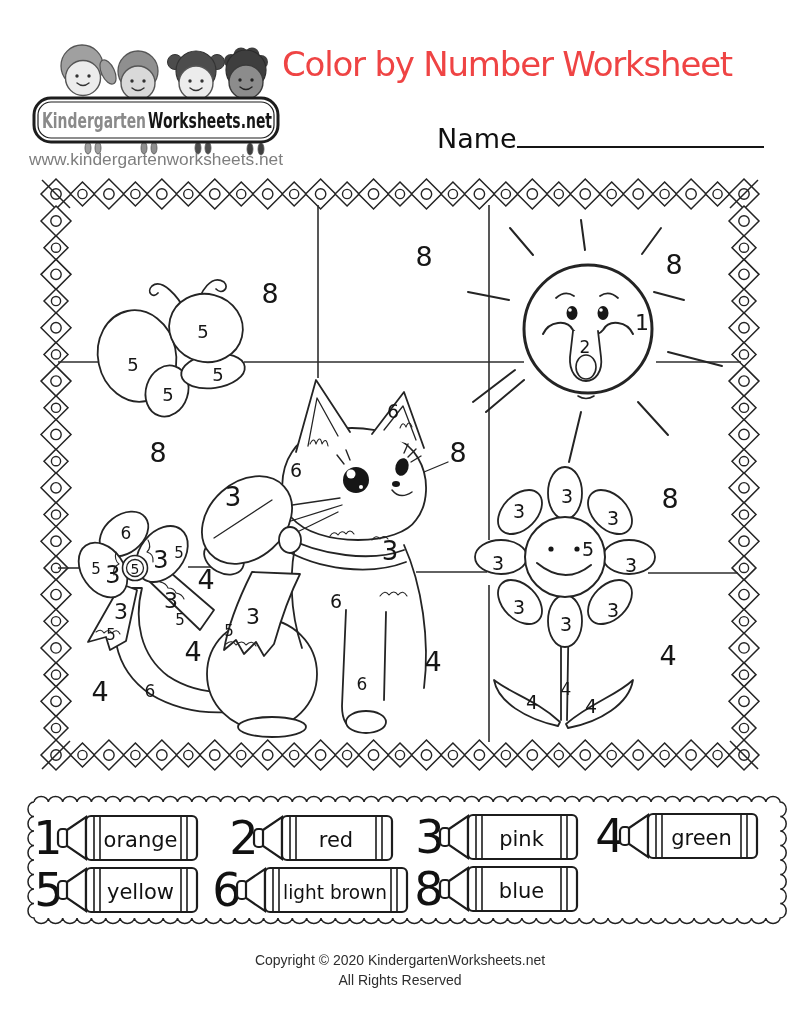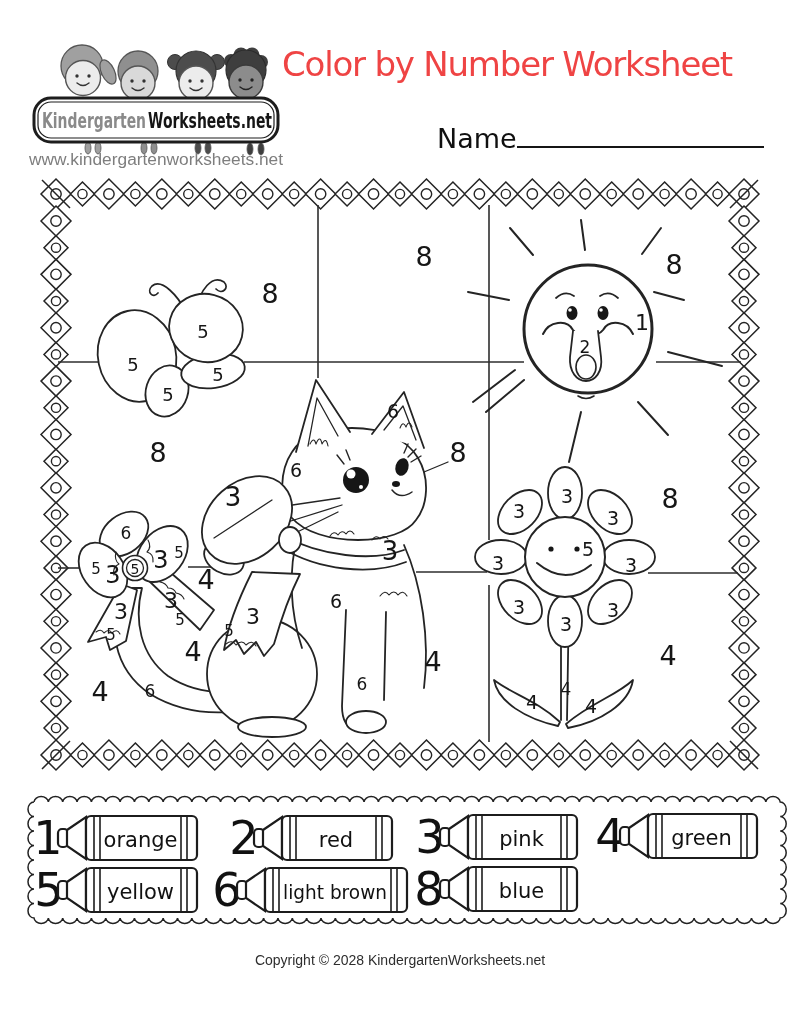--- a/index.html
+++ b/index.html
@@ -548,7 +548,7 @@
 </svg>
 
 <div class="copyright">
-  <div>Copyright © 2028 KindergartenWorksheets.net</div>
+  <div>Copyright © 2020 KindergartenWorksheets.net</div>
 </div>
 
 </body></html>

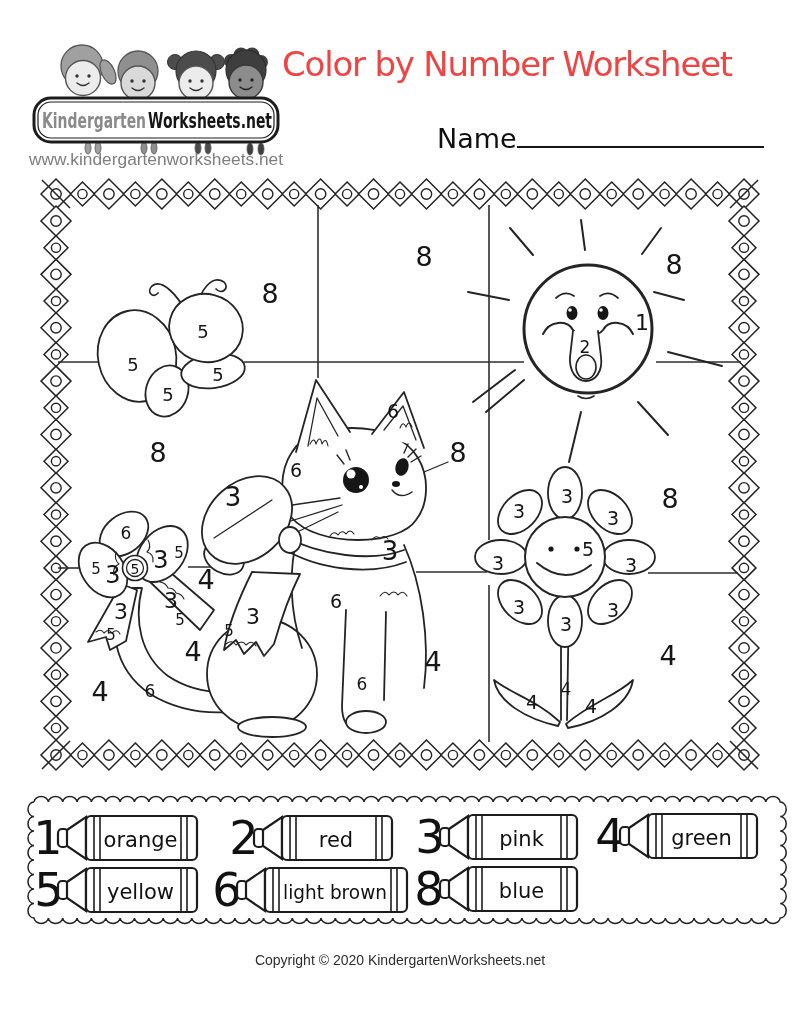--- a/index.html
+++ b/index.html
@@ -549,6 +549,7 @@
 
 <div class="copyright">
   <div>Copyright © 2020 KindergartenWorksheets.net</div>
+  <div>All Rights Reserved</div>
 </div>
 
 </body></html>

